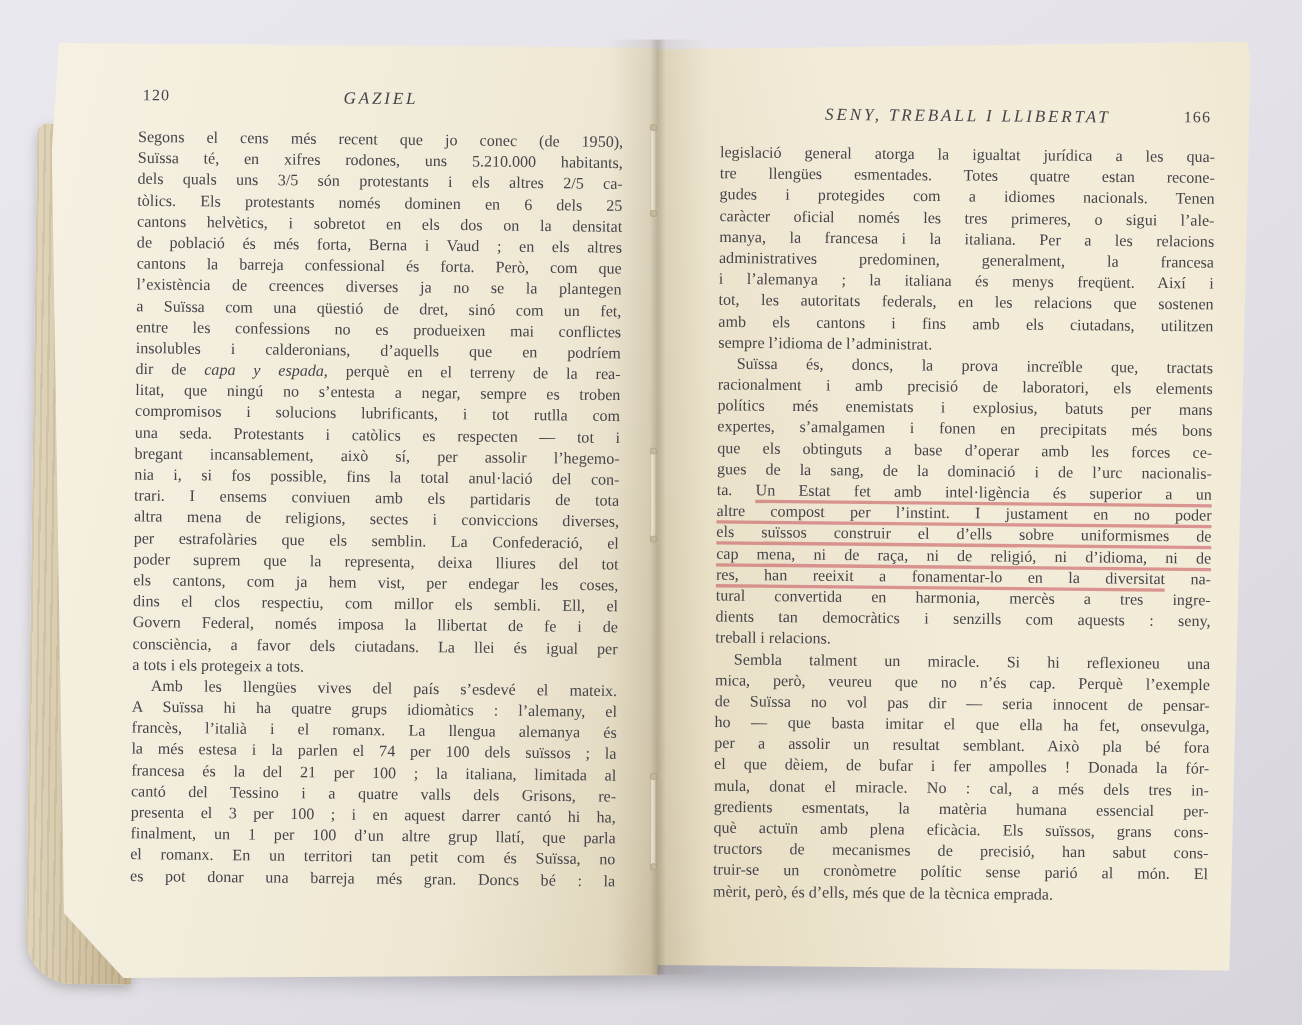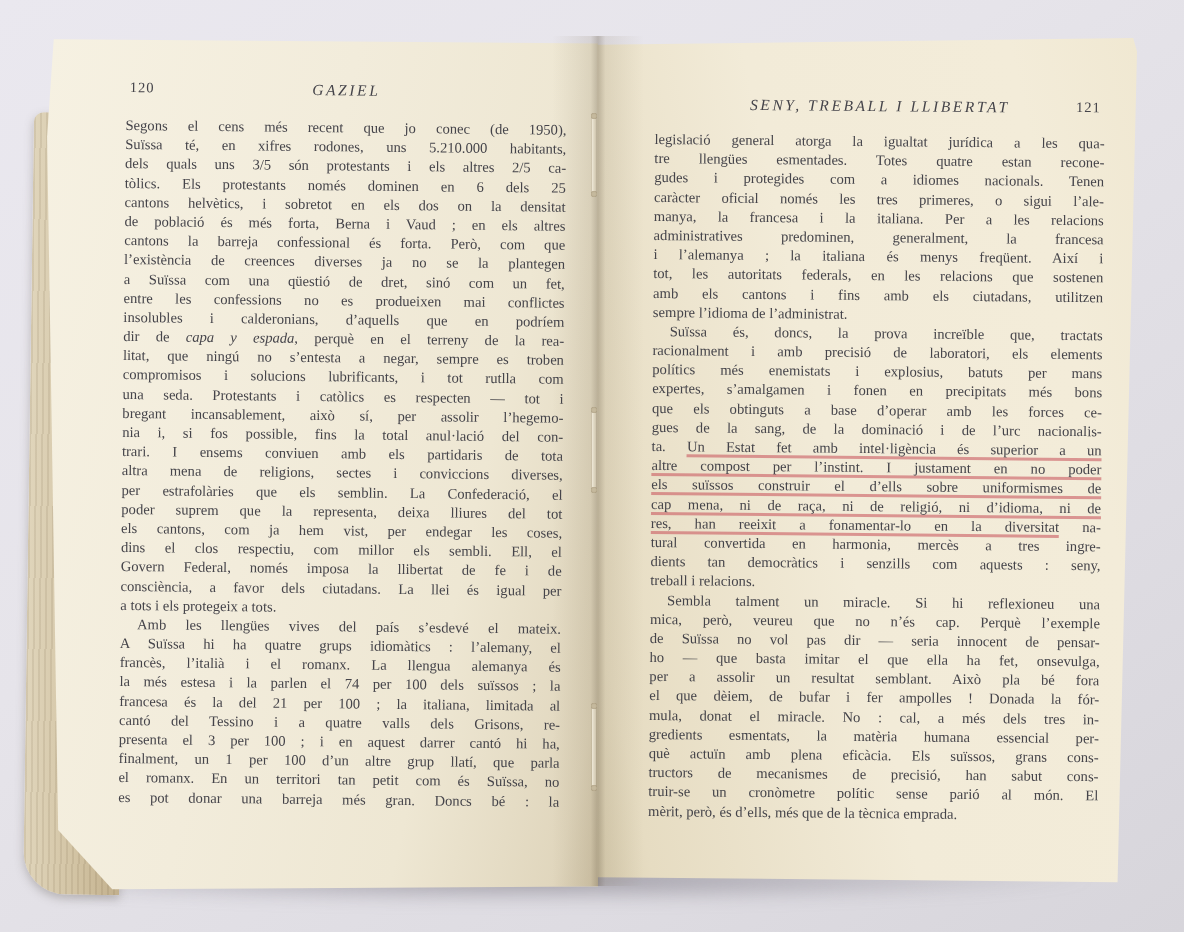--- a/index.html
+++ b/index.html
@@ -116,7 +116,7 @@
   <div class="text-block right">
     <div class="head">
       <span class="running">SENY, TREBALL I LLIBERTAT</span>
-      <span class="pagenum pn-right">121</span>
+      <span class="pagenum pn-right">166</span>
     </div>
     <div class="body" id="right-body">
         <div class="line"><span>legislació general atorga la igualtat jurídica a les qua-</span></div>

